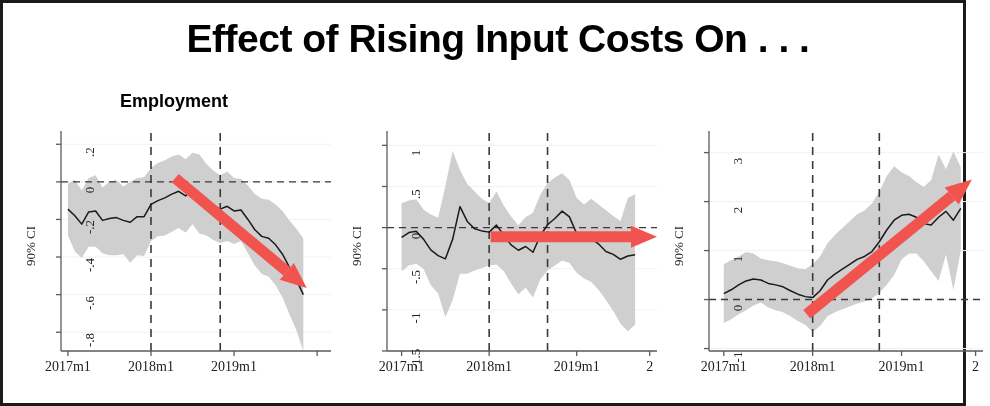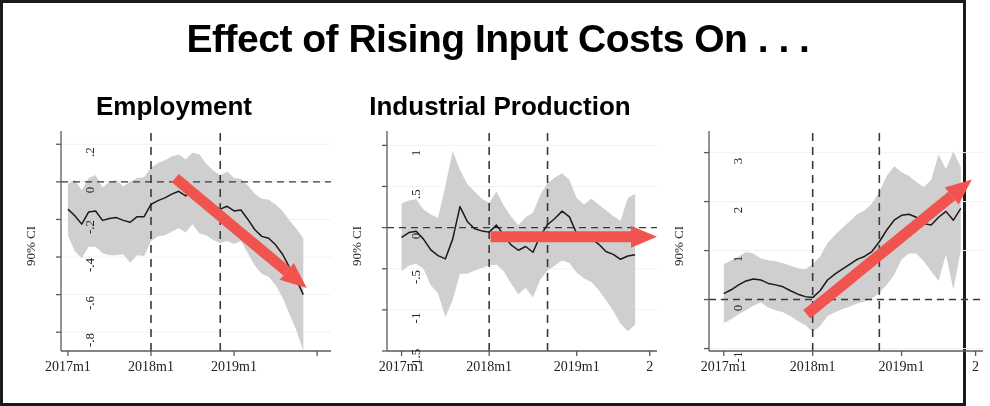--- a/index.html
+++ b/index.html
@@ -13,7 +13,7 @@
   .panel{position:absolute;top:88px;height:300px;}
   .panel-title{position:absolute;left:0;top:0;width:100%;text-align:center;
       font-family:"Liberation Sans Narrow","Liberation Sans",sans-serif;
-      font-weight:bold;font-size:26px;color:#000;white-space:nowrap;}
+      font-weight:bold;font-size:18px;color:#000;white-space:nowrap;}
   .plot-wrap{position:absolute;left:0;top:34px;width:100%;height:266px;}
   .ylabel{position:absolute;font-family:"Liberation Serif",serif;font-size:13px;color:#222;
       transform:rotate(-90deg);transform-origin:left top;white-space:nowrap;}

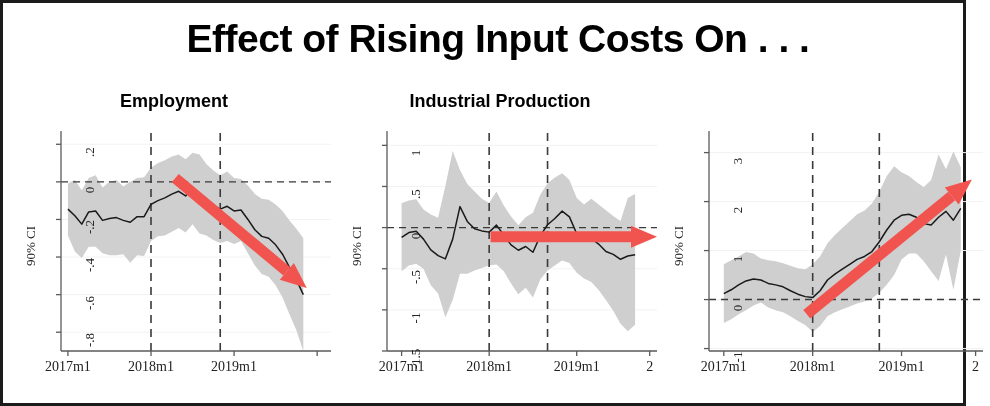--- a/index.html
+++ b/index.html
@@ -76,7 +76,6 @@
   </div>
 
   <div class="panel" id="panel-1" style="left:334px;width:326px;">
-    <div class="panel-title">Industrial Production</div>
     <div class="plot-wrap" id="wrap-1">
         <svg width="326" height="266">
           <line x1="50" x2="320" y1="20.339622641509436" y2="20.339622641509436" stroke="#f2f2f2" stroke-width="1"></line>

